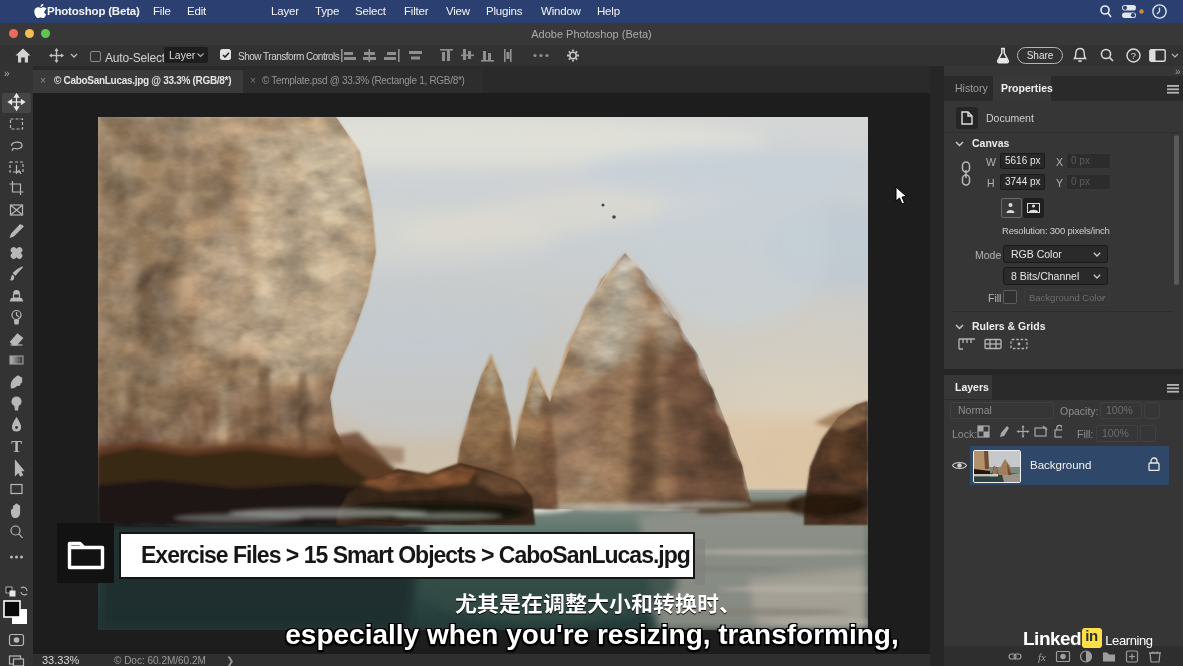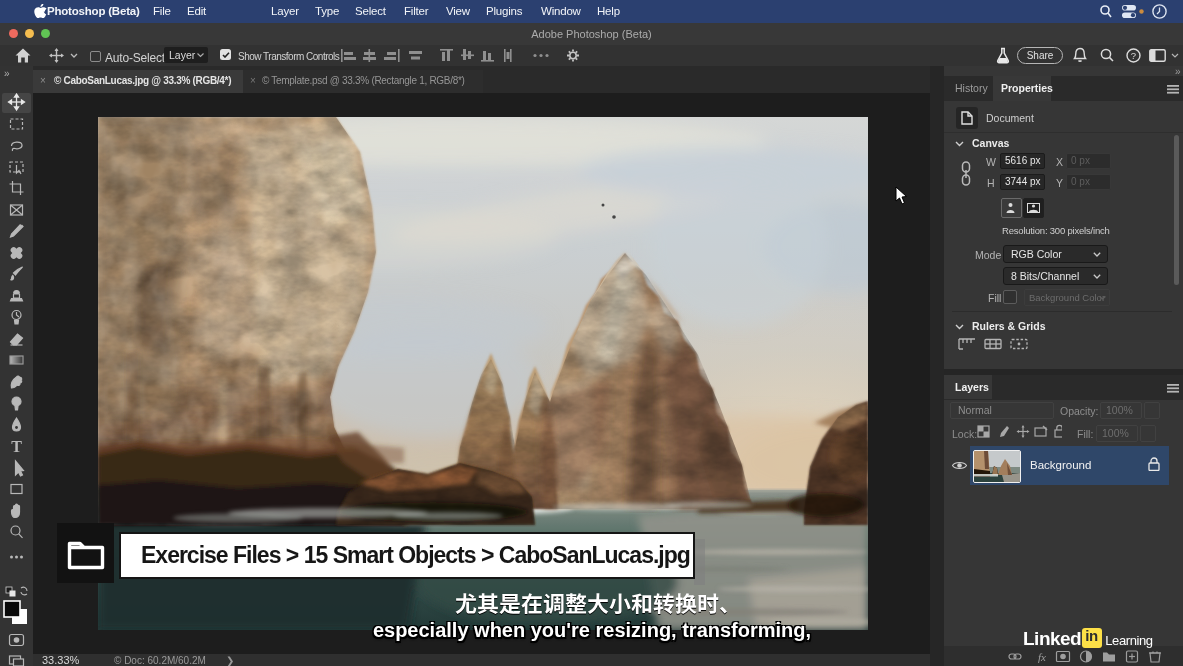--- a/index.html
+++ b/index.html
@@ -186,7 +186,7 @@
 <div class="abs" id="tabbar">
   <div id="tab1">
       <span style="position:absolute;left:7px;top:5px;color:#8e8e8e;">×</span>
-      <span style="position:absolute;left:21px;top:5px;font-weight:bold;">© CaboSanLucas.jpg @ 33.3% (RGB/4*)</span>
+      <span style="position:absolute;left:21px;top:5px;font-weight:bold;">© CaboSanLucas.jpg @ 33.3% (RGB/8*)</span>
     </div>
   <div id="tab2">
       <span style="position:absolute;left:7px;top:5px;color:#777;">×</span>

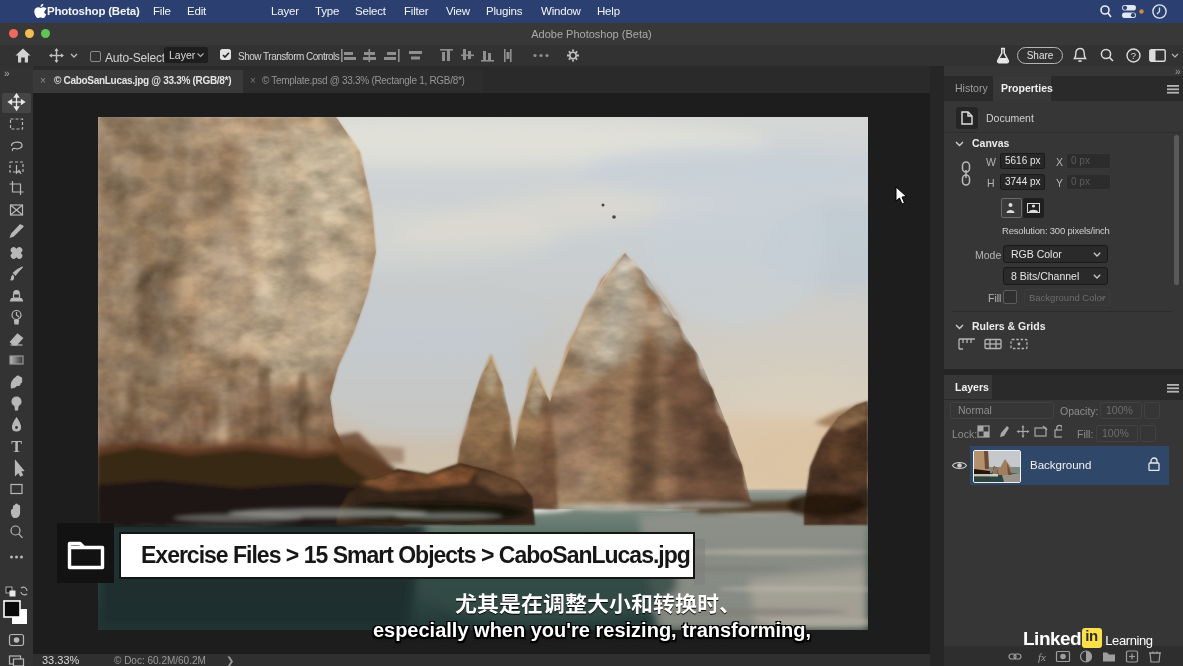--- a/index.html
+++ b/index.html
@@ -571,7 +571,7 @@
       <path transform="translate(264.00,0) scale(0.022000,-0.022000)" d="M255 -69 362 23C312 85 215 184 144 242L40 152C109 92 194 6 255 -69Z"></path>
     </g>
   </svg>
-<div class="sub" style="top:619px;font-size:20px;">especially when you're resizing, transforming,</div>
+<div class="sub" style="top:619px;font-size:28px;">especially when you're resizing, transforming,</div>
 
 <svg class="abs" style="left:895px;top:186px" width="13" height="19" viewBox="0 0 13 19">
     <path d="M1 1 L1 15 L4.5 12 L7 18 L9.5 17 L7 11 L11.5 10.5 Z" fill="#fff" stroke="#000" stroke-width="1"></path>

